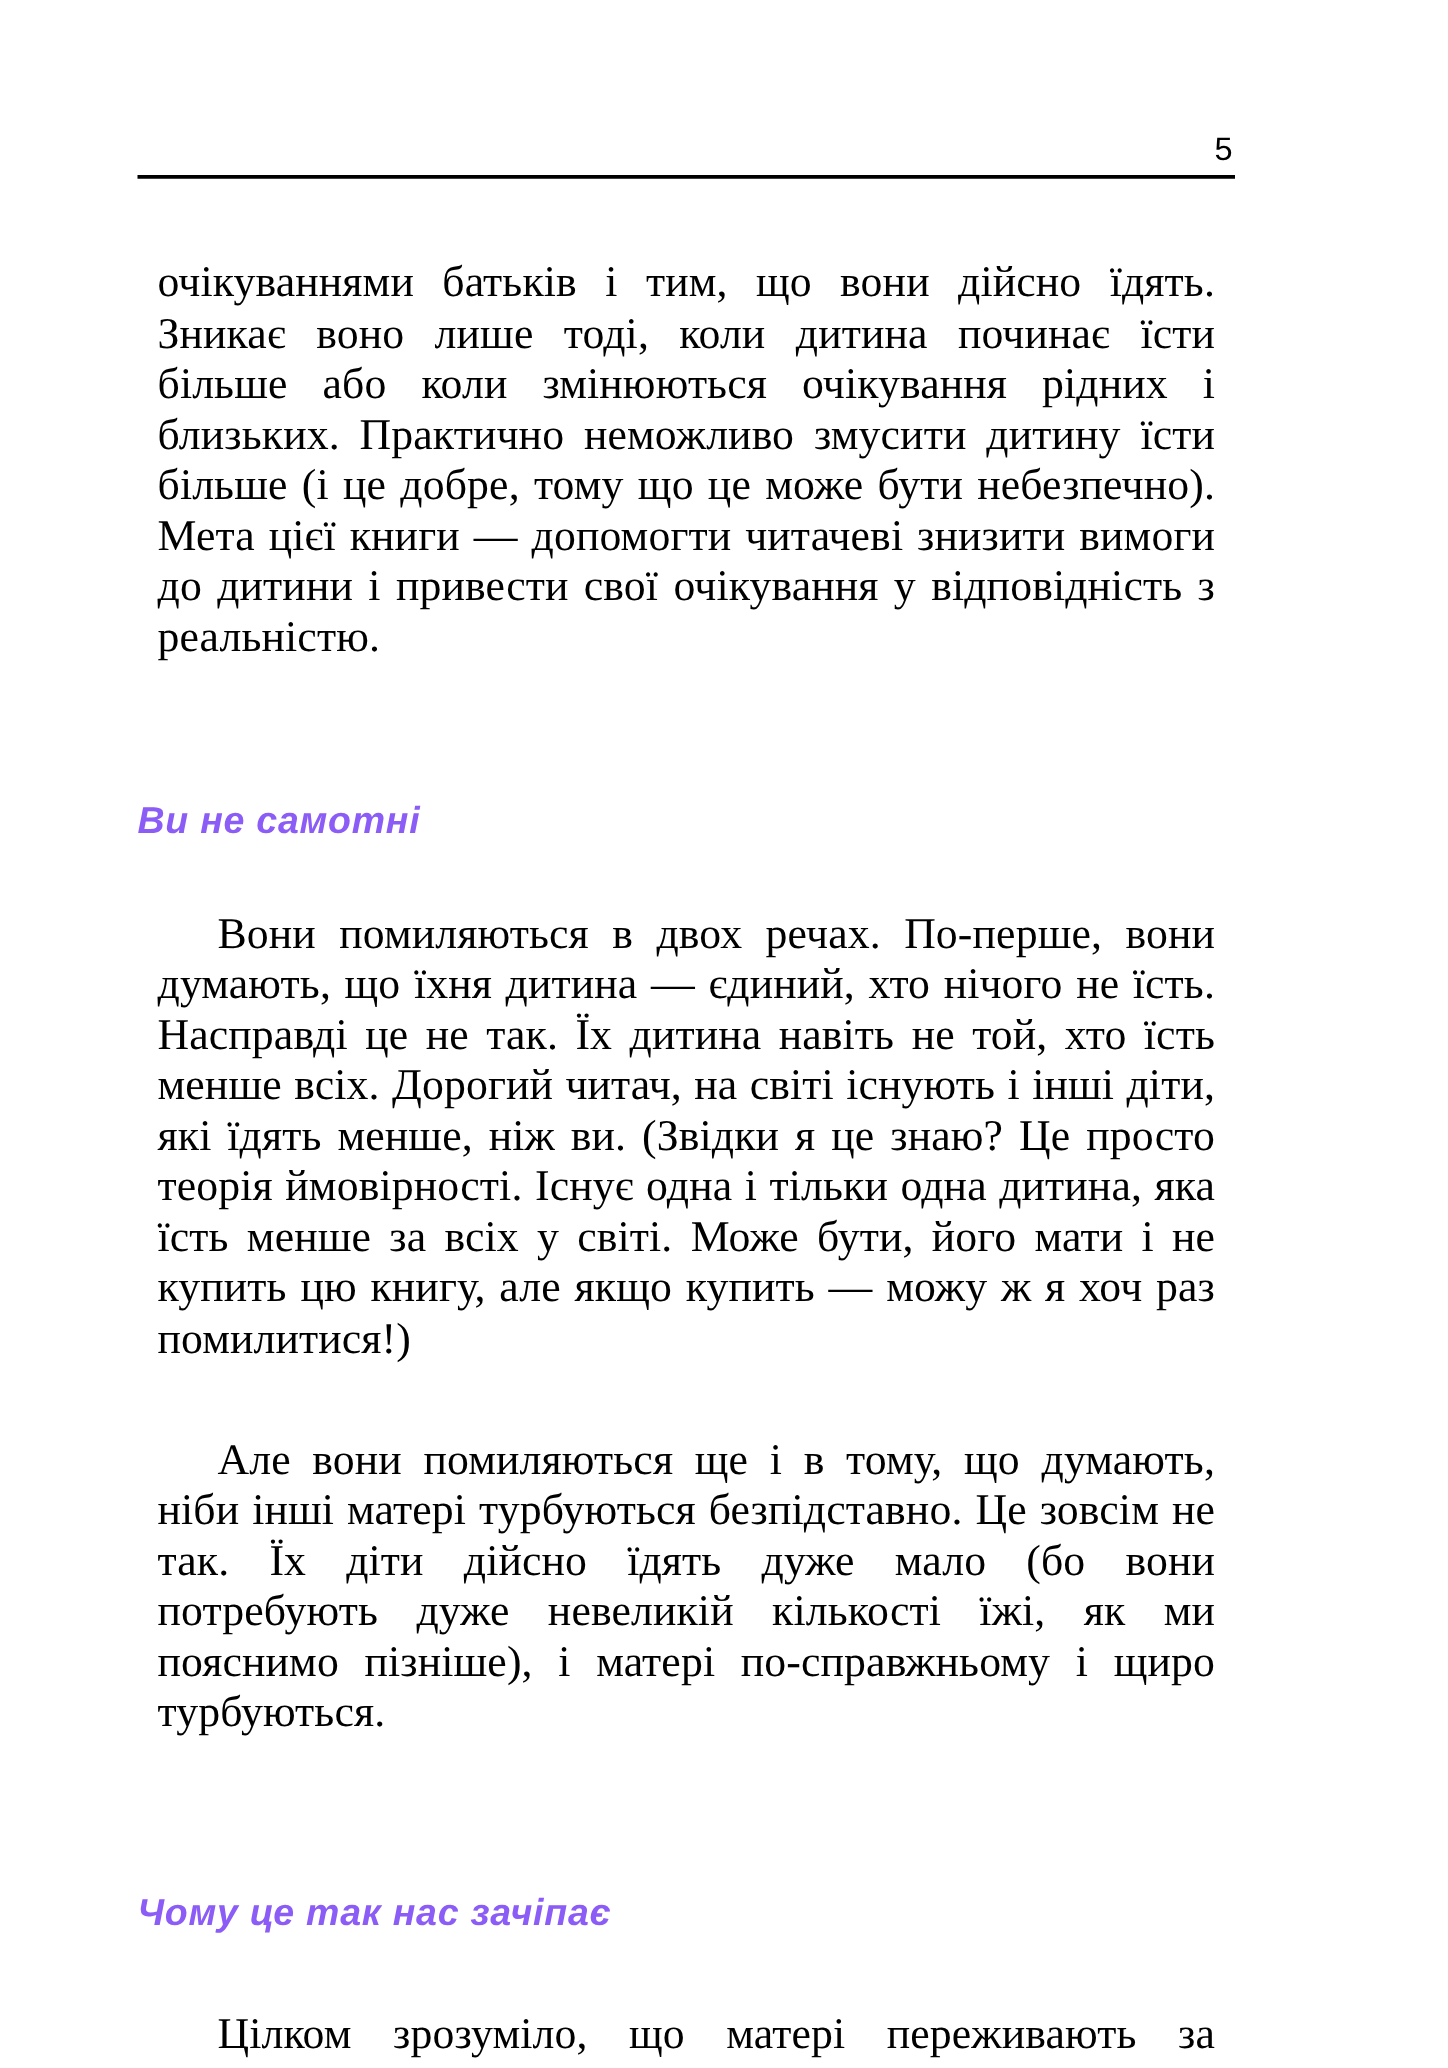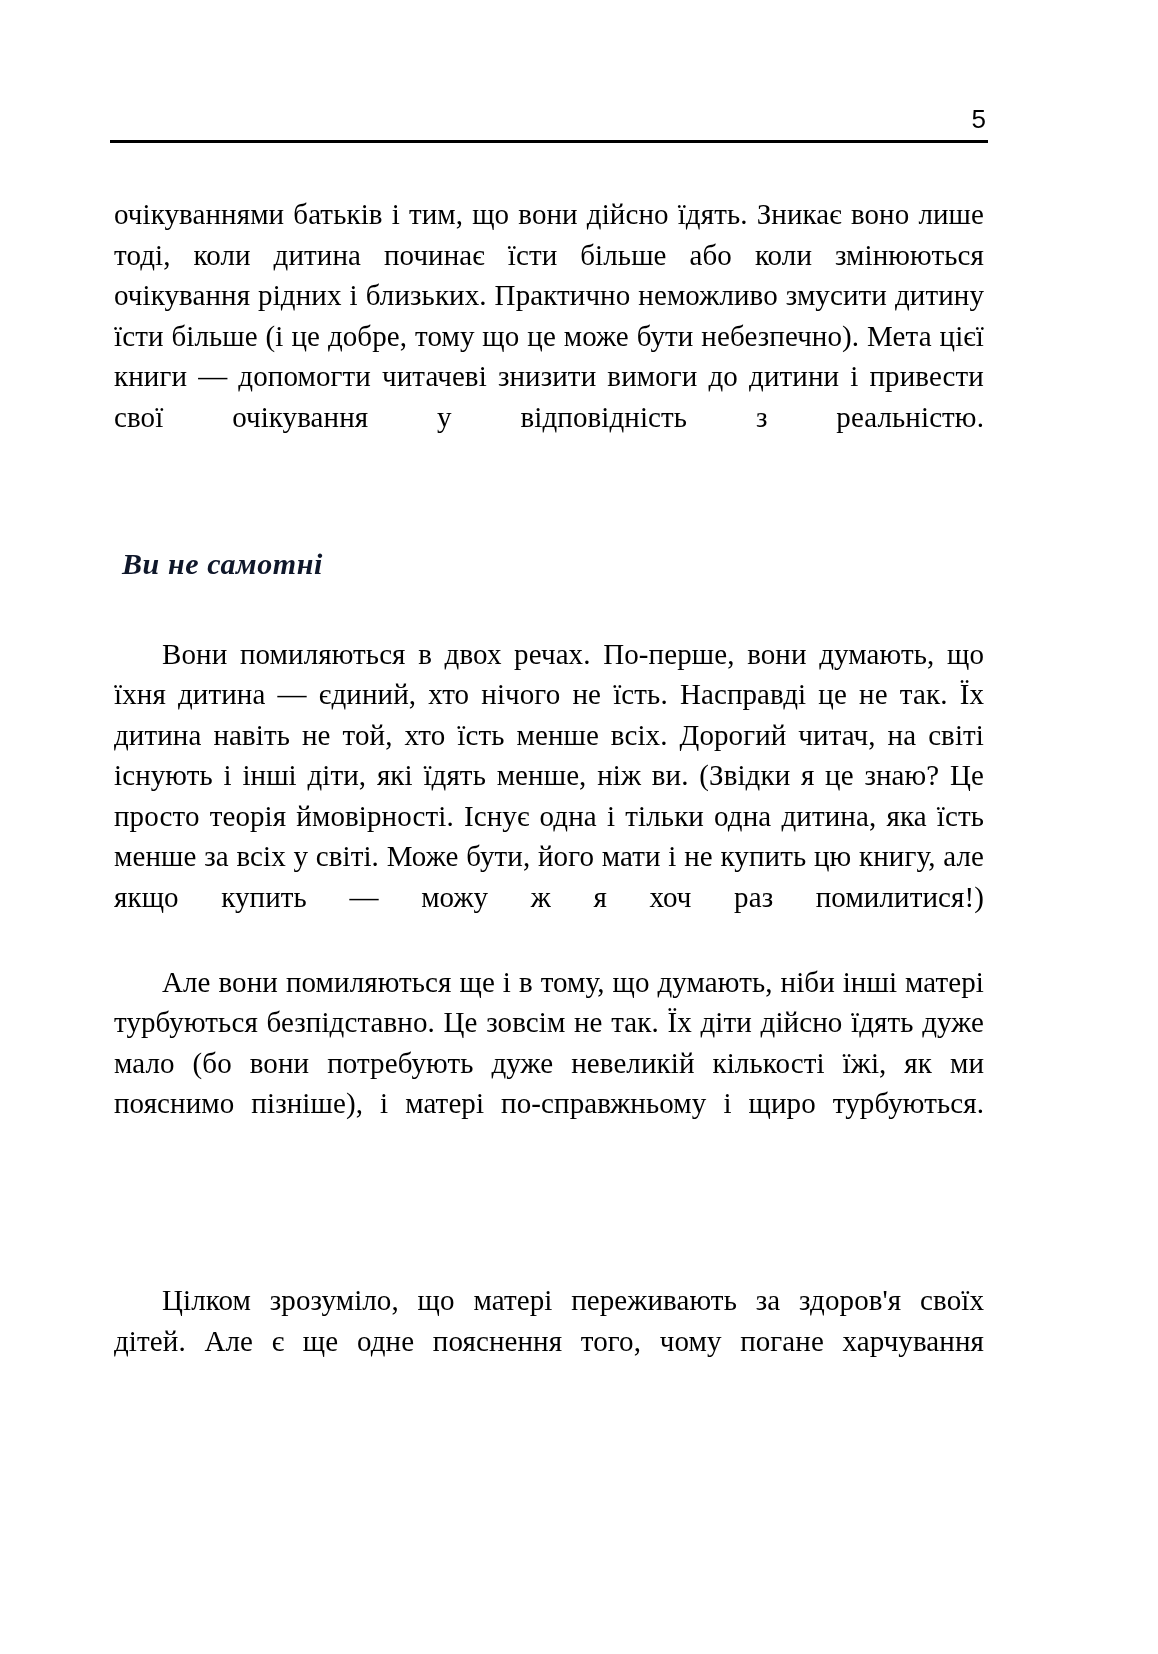--- a/index.html
+++ b/index.html
@@ -55,8 +55,8 @@
   }
 
   p.body {
-    margin: 4px;
-    font-size: 29px;
+    margin: 16px;
+    font-size: 35px;
     line-height: 40.5px;
     text-align: justify;
     text-justify: inter-word;

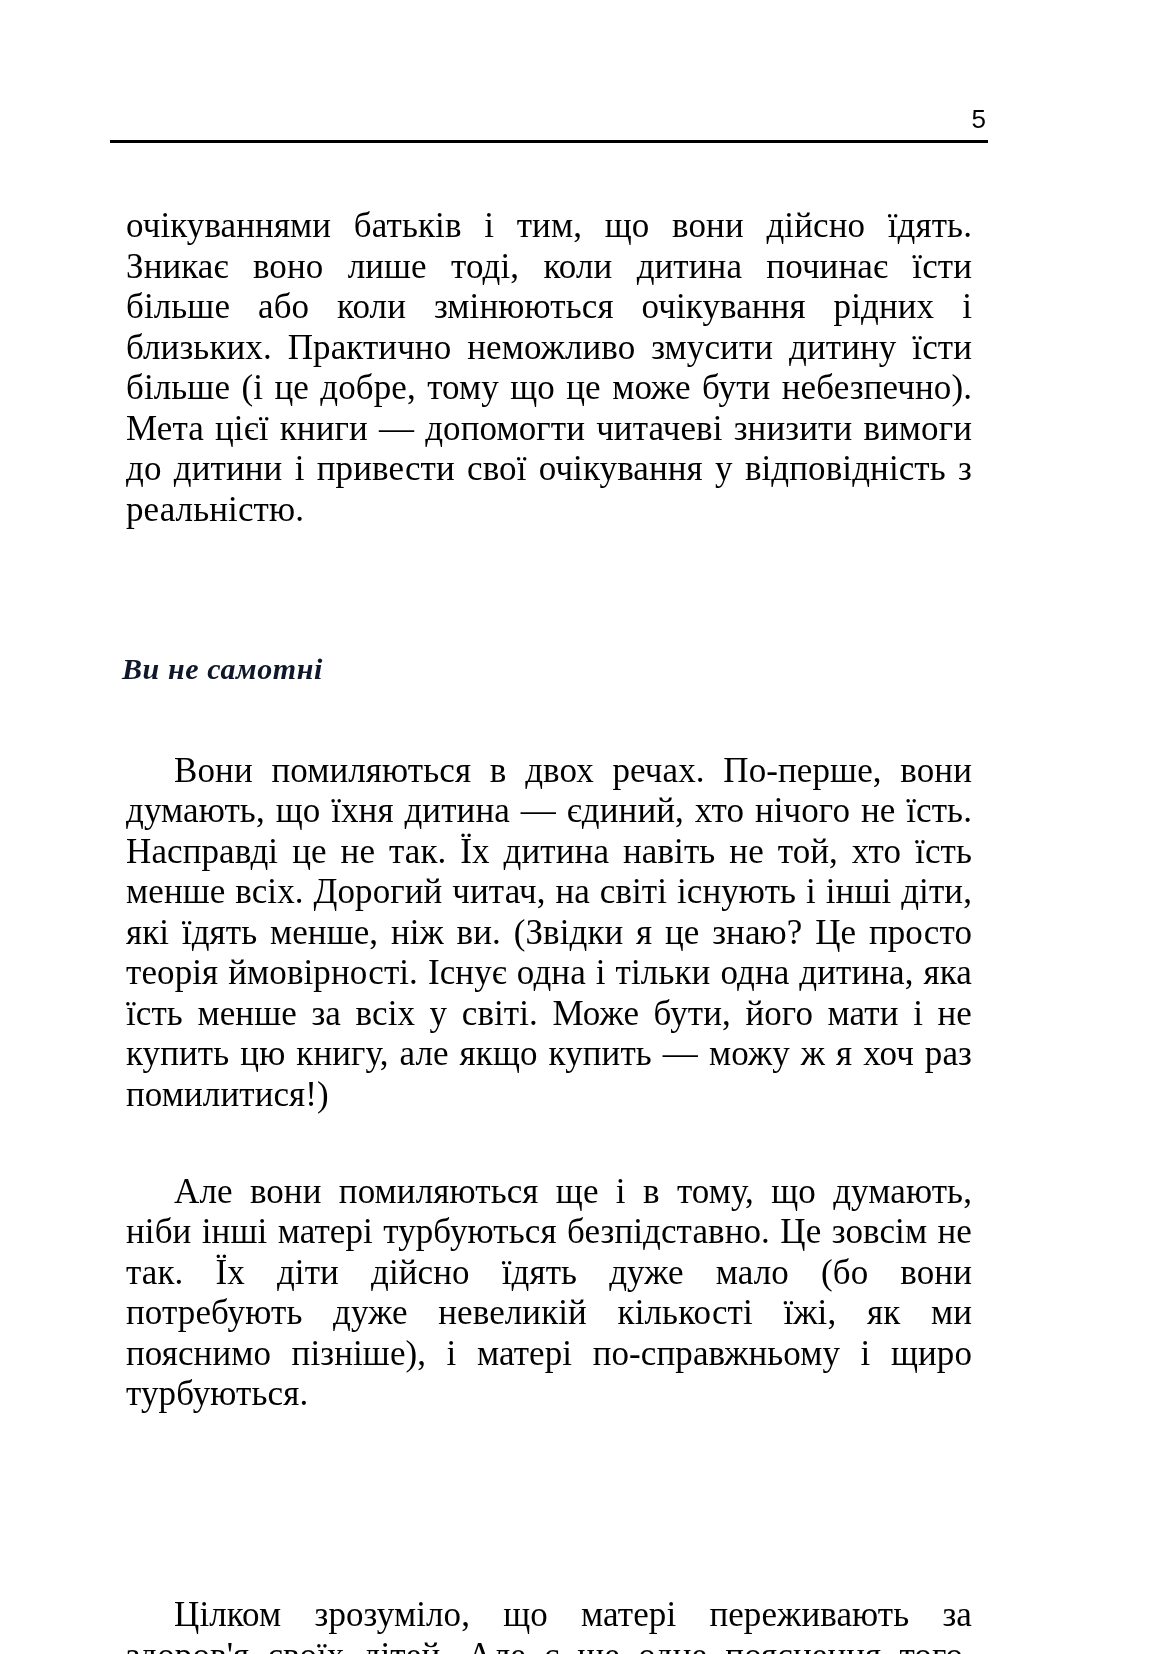--- a/index.html
+++ b/index.html
@@ -76,14 +76,14 @@
   }
 
   h2.section-heading {
-    margin: 12px;
-    font-family: Liberation Serif, serif;
+    margin: 0;
+    font-family: Liberation Sans, sans-serif;
     font-weight: bold;
     font-style: italic;
     font-size: 30px;
     line-height: 36px;
     letter-spacing: 0.6px;
-    color: #0f172a;
+    color: #8b5cf6;
   }
 
   .gap-before-heading { height: 52px; }

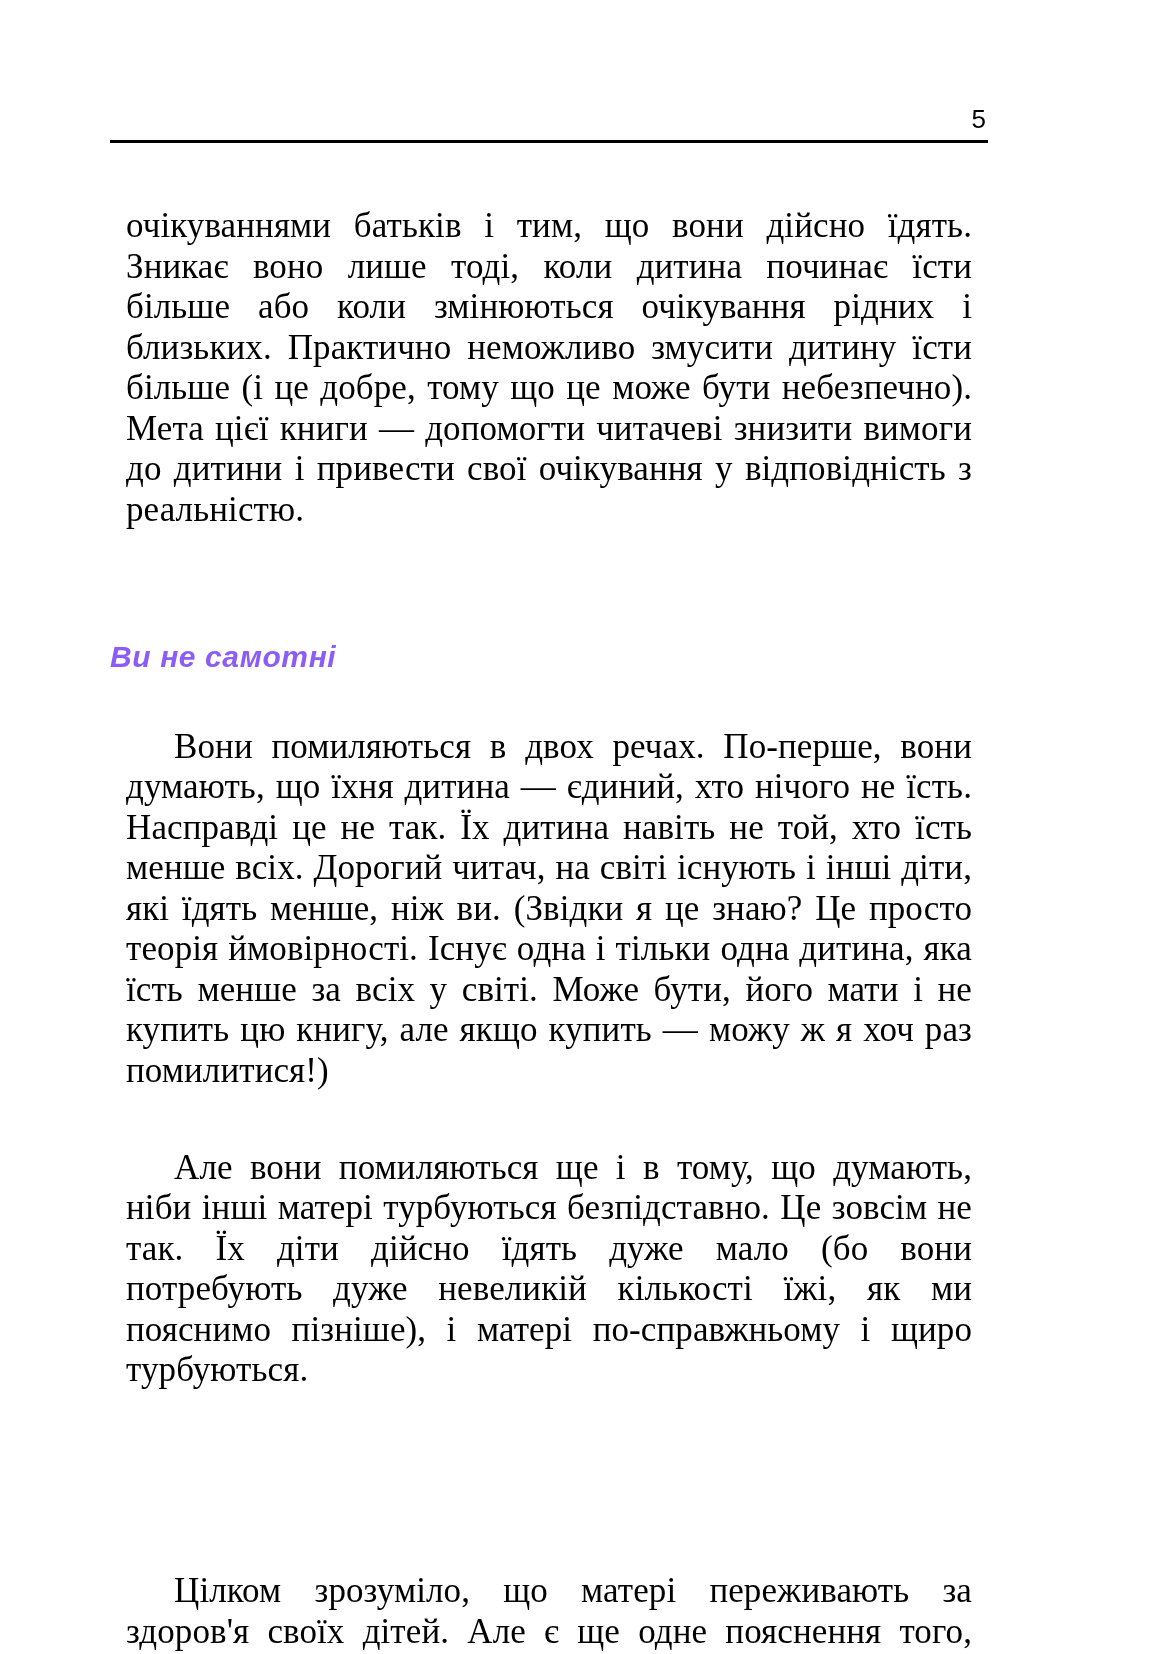--- a/index.html
+++ b/index.html
@@ -118,6 +118,7 @@
 
     <div class="gap-before-heading-2"></div>
 
+    <h2 class="section-heading">Чому це так нас зачіпає</h2>
 
     <div class="gap-after-heading-2"></div>
 

